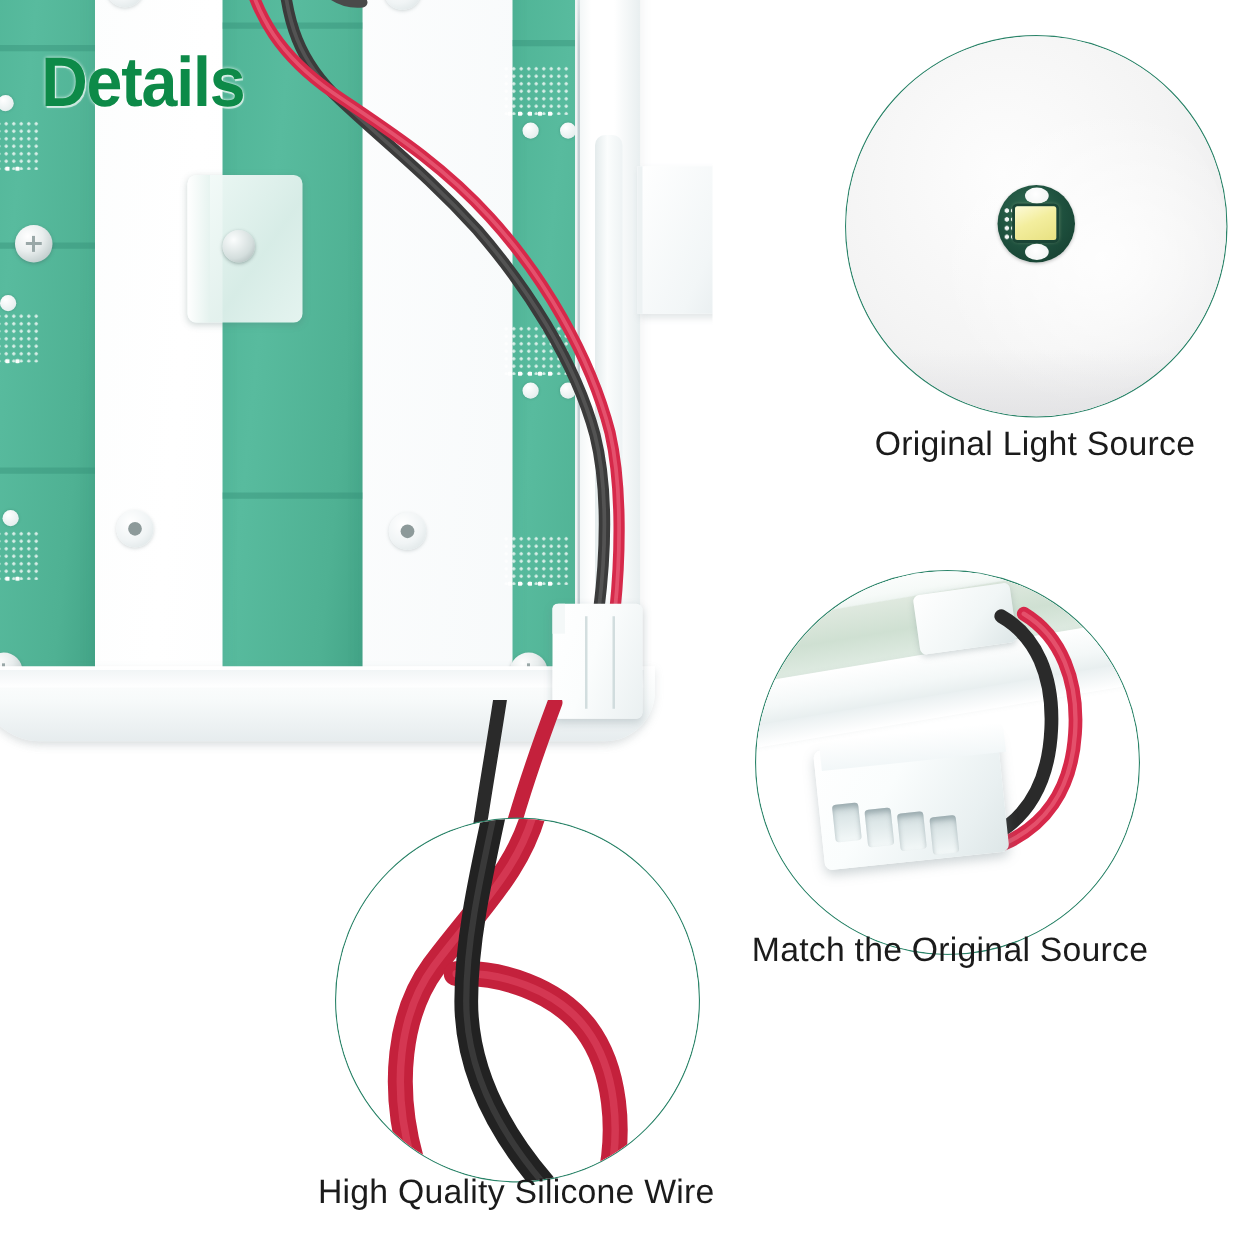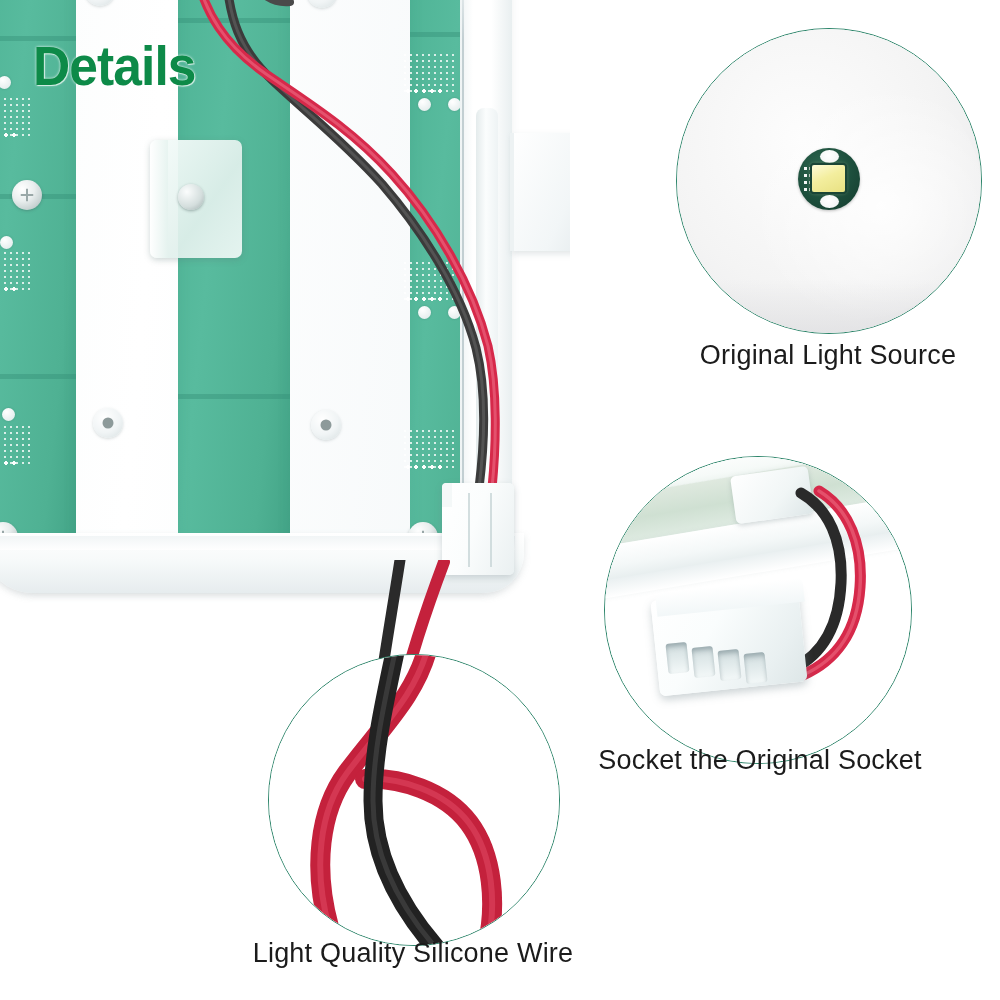--- a/index.html
+++ b/index.html
@@ -296,7 +296,7 @@
       <div class="pin" style="left:114px;top:193px;transform:rotate(-6deg);"></div>
       <div class="pin" style="left:140px;top:196px;transform:rotate(-6deg);"></div>
     </div>
-    <div class="caption" style="left:572px;top:745px;width:376px;">Socket the Original Socket</div>
+    <div class="caption" style="left:572px;top:745px;width:376px;">Match the Original Source</div>
   </div>
 
   <svg id="wire-overflow" viewBox="0 0 340 140">

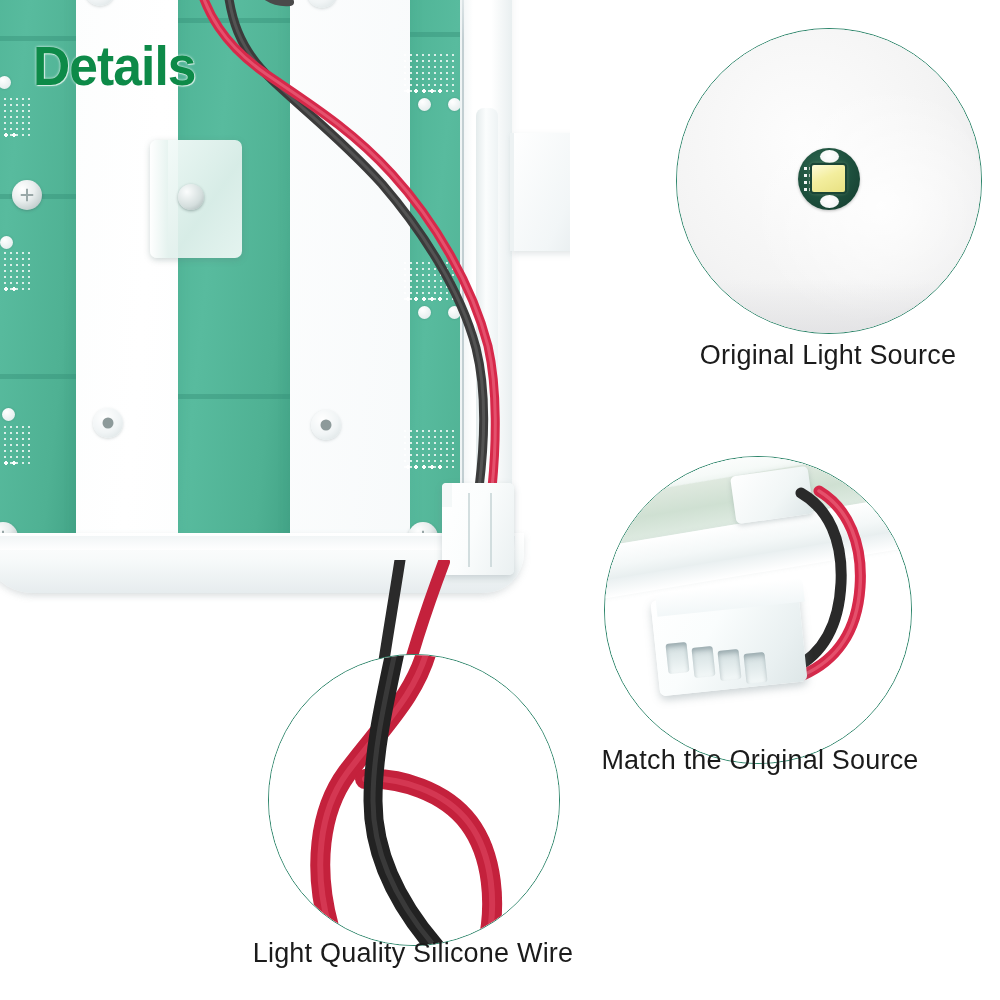--- a/index.html
+++ b/index.html
@@ -319,7 +319,7 @@
         <path d="M128,-12 C116,44 104,96 104,146 C104,200 130,250 166,292" fill="none" stroke="#5c5c5c" stroke-width="5" stroke-linecap="round" opacity=".4"></path>
       </svg>
     </div>
-    <div class="caption" style="left:225px;top:938px;width:376px;">Light Quality Silicone Wire</div>
+    <div class="caption" style="left:225px;top:938px;width:376px;">High Quality Silicone Wire</div>
   </div>
 
 </div>

